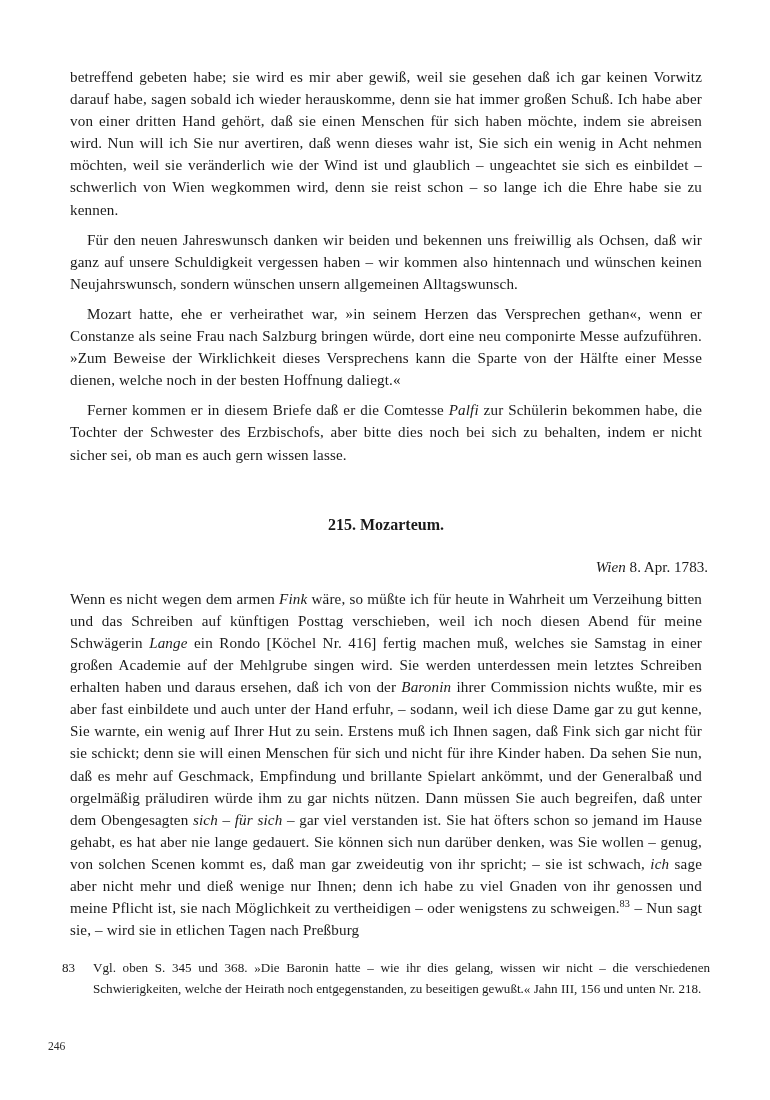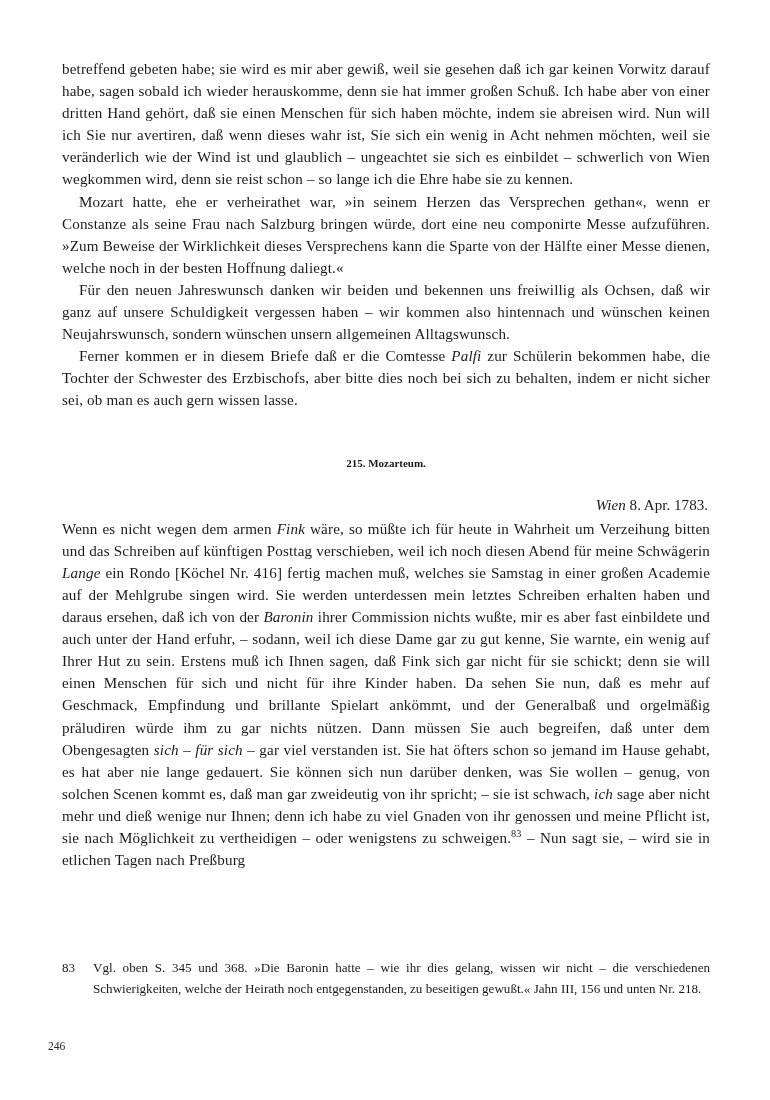--- a/index.html
+++ b/index.html
@@ -32,7 +32,7 @@
   }
 
   p.body {
-    margin: 0;
+    margin: 8px;
     font-size: 15.1px;
     line-height: 22.1px;
     text-align: justify;

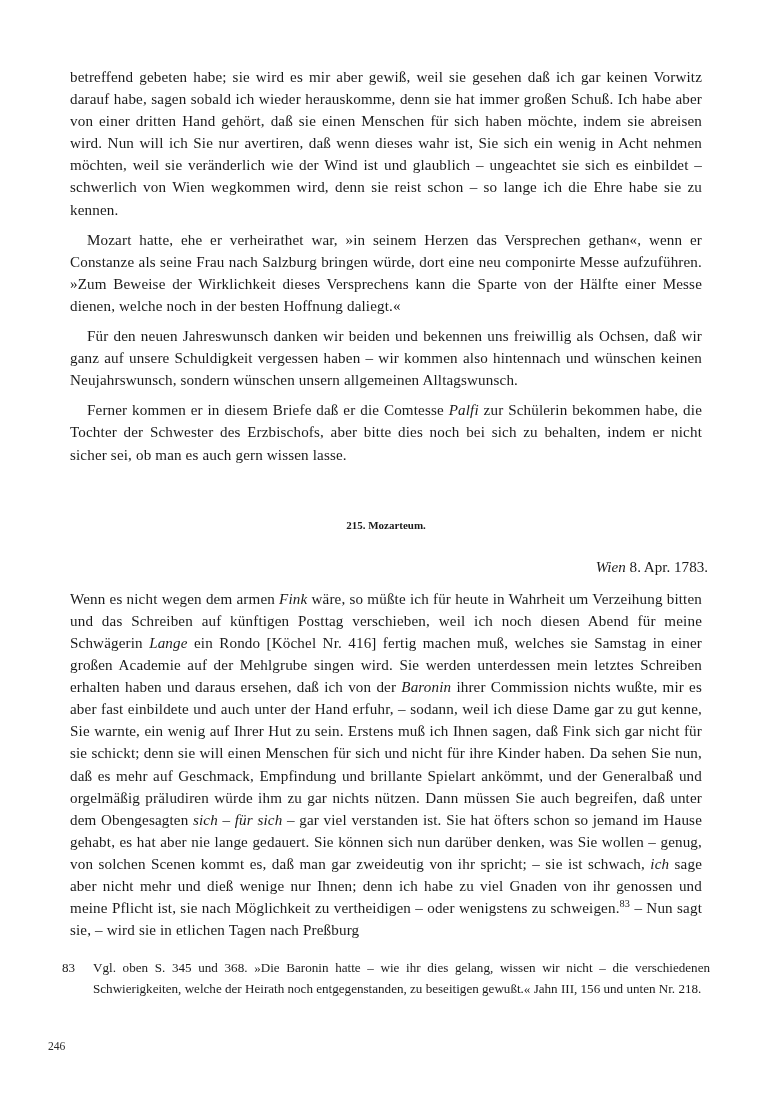--- a/index.html
+++ b/index.html
@@ -110,8 +110,8 @@
   <div class="textblock">
     <div id="body-paragraphs">
         <p class="body" id="p-continued"><span>betreffend gebeten habe; sie wird es mir aber gewiß, weil sie gesehen daß ich gar keinen Vorwitz darauf habe, sagen sobald ich wieder herauskomme, denn sie hat immer großen Schuß. Ich habe aber von einer dritten Hand gehört, daß sie einen Menschen für sich haben möchte, indem sie abreisen wird. Nun will ich Sie nur avertiren, daß wenn dieses wahr ist, Sie sich ein wenig in Acht nehmen möchten, weil sie veränderlich wie der Wind ist und glaublich – ungeachtet sie sich es einbildet – schwerlich von Wien wegkommen wird, denn sie reist schon – so lange ich die Ehre habe sie zu kennen.</span></p>
+        <p class="body indent" id="p-jahreswunsch"><span>Für den neuen Jahreswunsch danken wir beiden und bekennen uns freiwillig als Ochsen, daß wir ganz auf unsere Schuldigkeit vergessen haben – wir kommen also hintennach und wünschen keinen Neujahrswunsch, sondern wünschen unsern allgemeinen Alltagswunsch.</span></p>
         <p class="body indent" id="p-versprechen"><span>Mozart hatte, ehe er verheirathet war, »in seinem Herzen das Versprechen gethan«, wenn er Constanze als seine Frau nach Salzburg bringen würde, dort eine neu componirte Messe aufzuführen. »Zum Beweise der Wirklichkeit dieses Versprechens kann die Sparte von der Hälfte einer Messe dienen, welche noch in der besten Hoffnung daliegt.«</span></p>
-        <p class="body indent" id="p-jahreswunsch"><span>Für den neuen Jahreswunsch danken wir beiden und bekennen uns freiwillig als Ochsen, daß wir ganz auf unsere Schuldigkeit vergessen haben – wir kommen also hintennach und wünschen keinen Neujahrswunsch, sondern wünschen unsern allgemeinen Alltagswunsch.</span></p>
         <p class="body indent" id="p-palfi"><span>Ferner kommen er in diesem Briefe daß er die Comtesse </span><i>Palfi</i><span> zur Schülerin bekommen habe, die Tochter der Schwester des Erzbischofs, aber bitte dies noch bei sich zu behalten, indem er nicht sicher sei, ob man es auch gern wissen lasse.</span></p>
       </div>
 

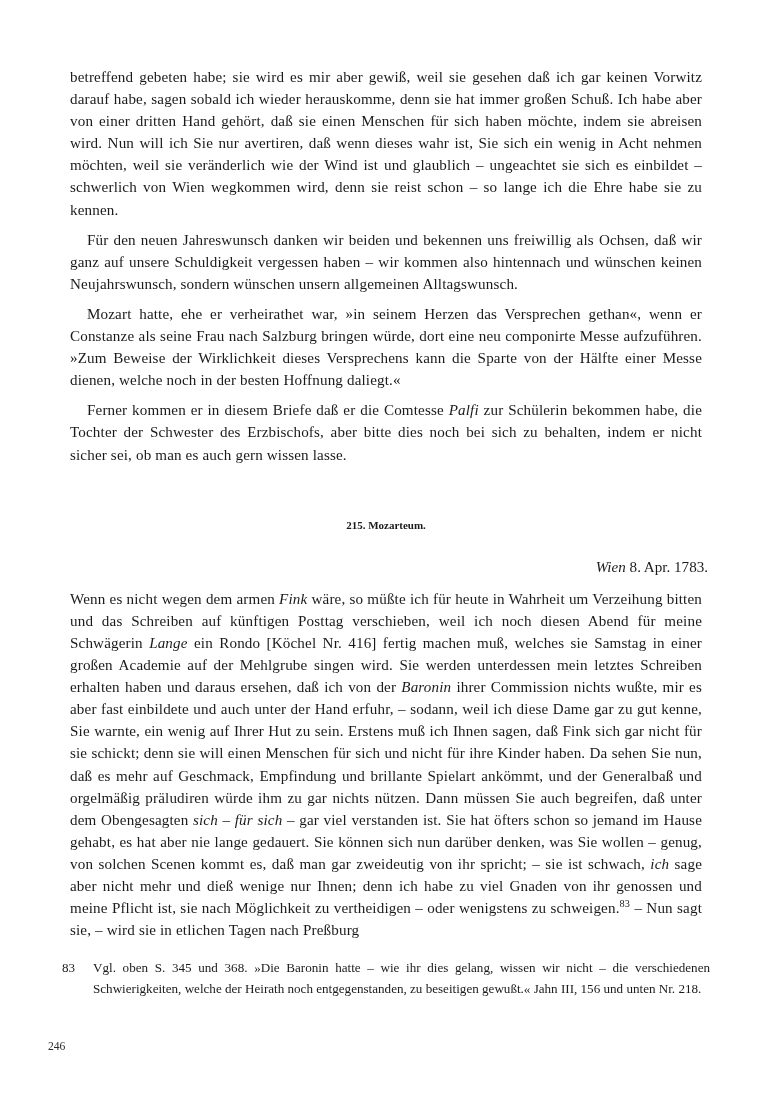--- a/index.html
+++ b/index.html
@@ -46,7 +46,7 @@
     margin: 0;
     text-align: center;
     font-weight: bold;
-    font-size: 11px;
+    font-size: 16px;
     line-height: 22.1px;
   }
 

